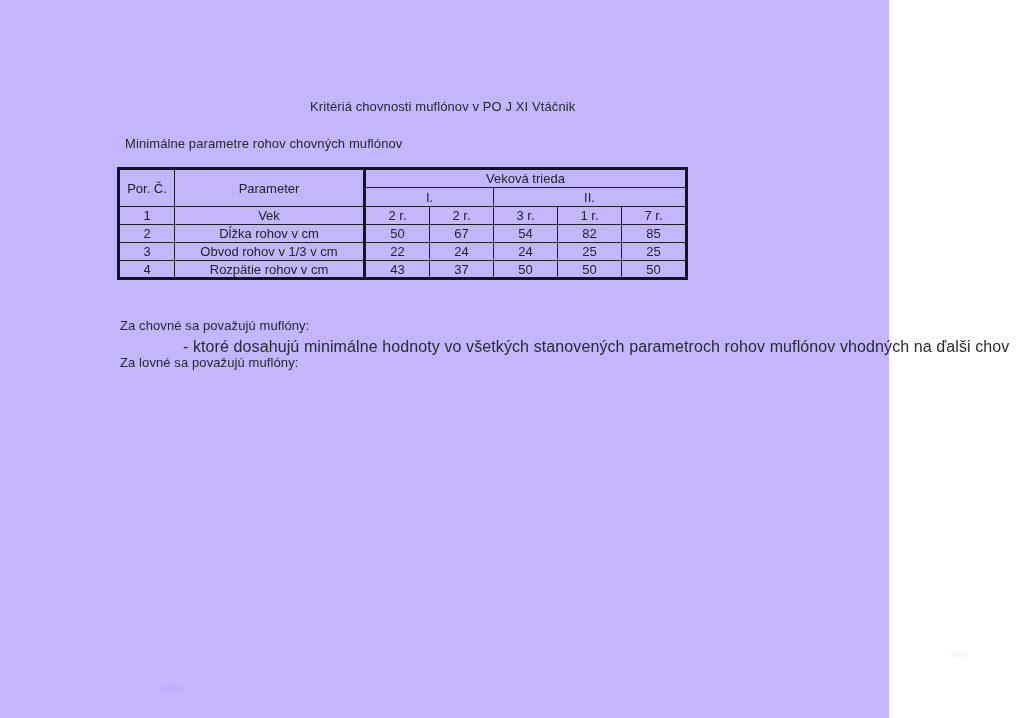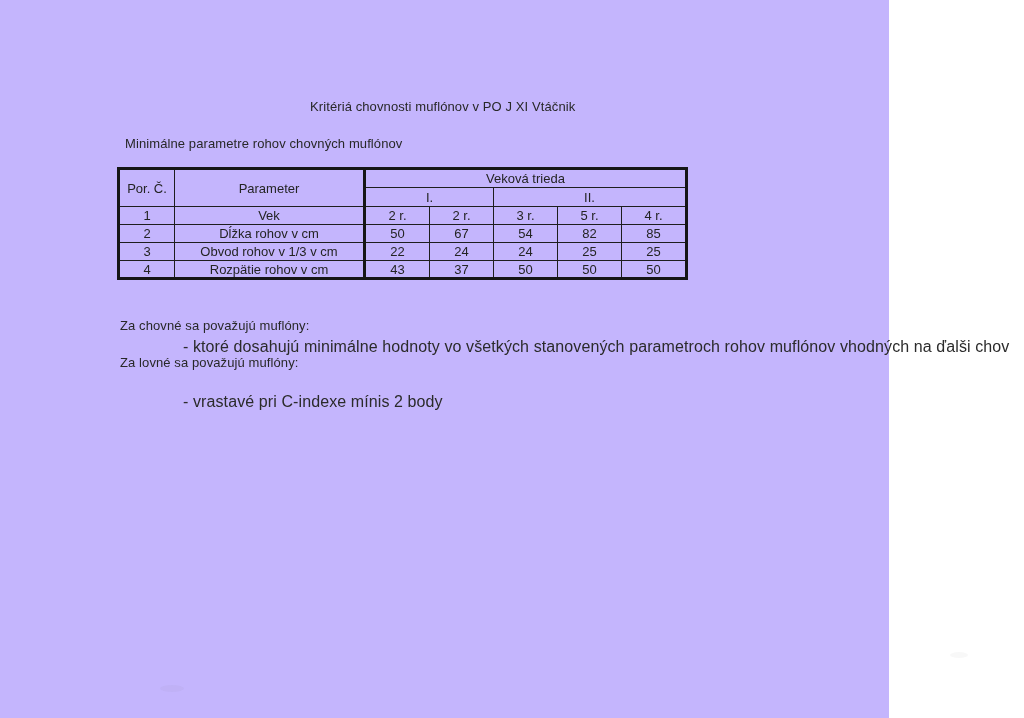--- a/index.html
+++ b/index.html
@@ -102,7 +102,7 @@
         <td class="sep">2 r.</td>
         <td>2 r.</td>
         <td>3 r.</td>
-        <td>5 r.</td>
+        <td>1 r.</td>
         <td>4 r.</td>
       </tr>
       <tr class="drow">

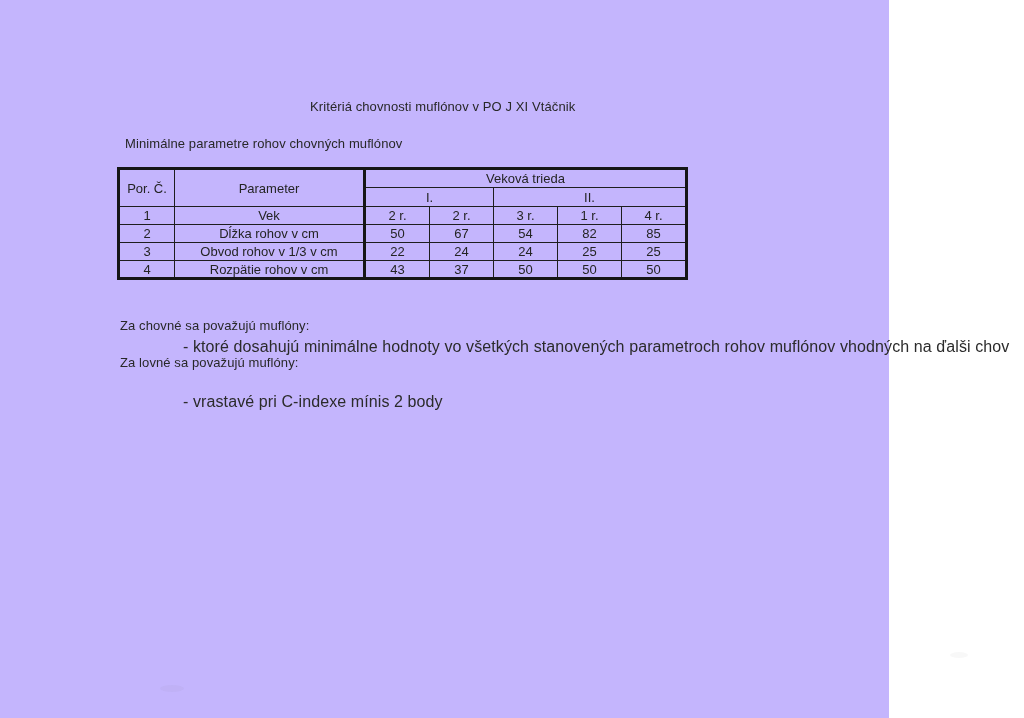--- a/index.html
+++ b/index.html
@@ -103,7 +103,7 @@
         <td>2 r.</td>
         <td>3 r.</td>
         <td>1 r.</td>
-        <td>4 r.</td>
+        <td>7 r.</td>
       </tr>
       <tr class="drow">
         <td>2</td>

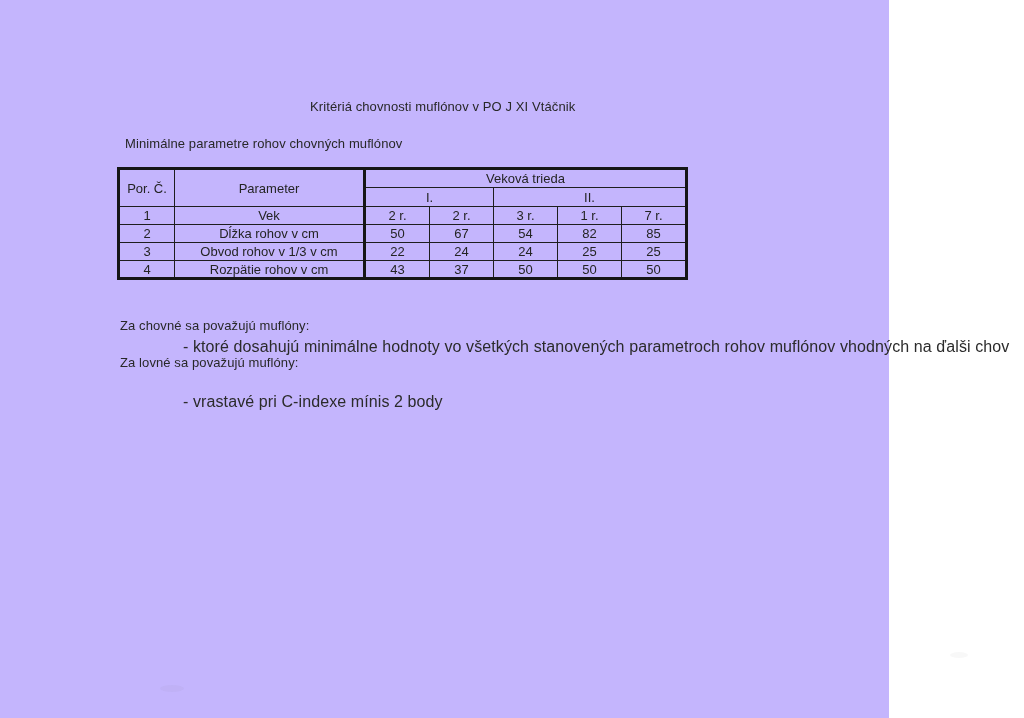--- a/index.html
+++ b/index.html
@@ -146,7 +146,6 @@
     <div class="section-heading">Za lovné sa považujú muflóny:</div>
   </div>
   <div class="bullet-list" style="left:183px; top:393px;">
-    <div class="bullet-item">- vrastavé pri C-indexe mínis 2 body</div>
   </div>
 
   <div class="scan-smudge" style="left:160px; top:685px; width:24px; height:7px;"></div>

